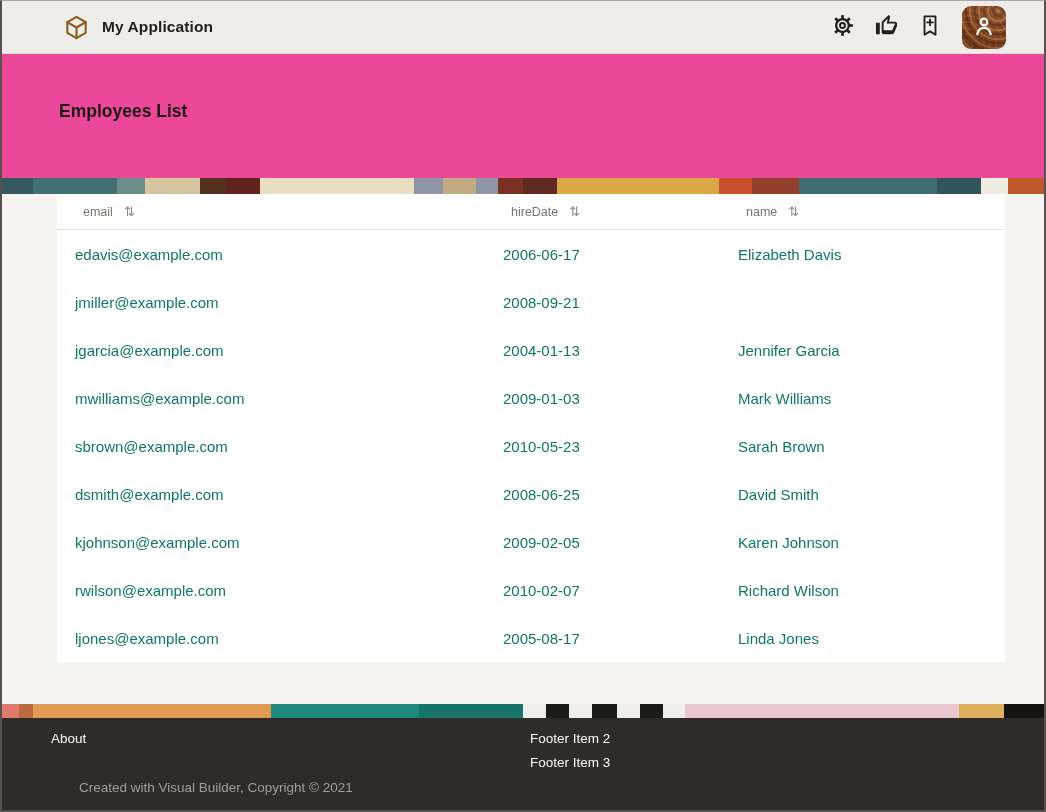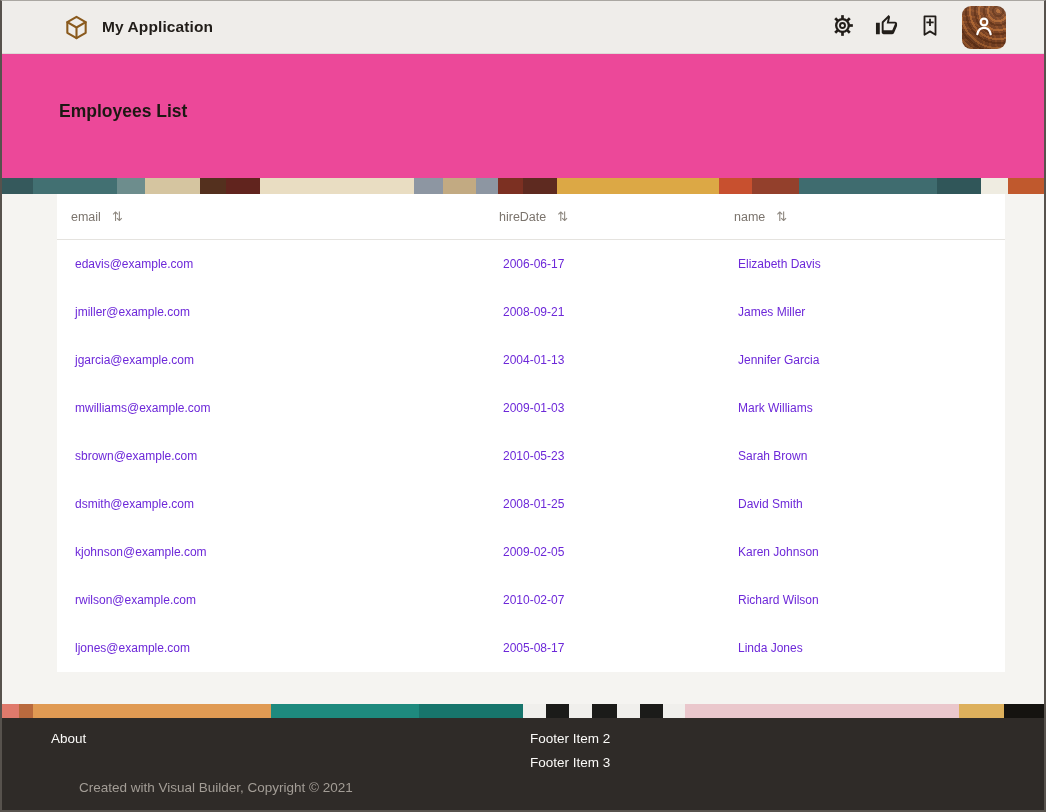--- a/index.html
+++ b/index.html
@@ -65,8 +65,8 @@
   
   .content{ flex:1 1 auto; background:#f5f4f1; }
   .panel{ margin:0 39px 0 55px; background:#ffffff; }
-  .t-head{ display:grid; grid-template-columns:428px 235px 1fr; padding-left:14px;
-           height:46px; align-items:center; border-bottom:1px solid #e5e3df; }
+  .t-head{ display:grid; grid-template-columns:428px 235px 1fr; padding-left:26px;
+           height:36px; align-items:center; border-bottom:1px solid #e5e3df; }
   .t-hcell{ display:flex; align-items:center; gap:11px; cursor:pointer; }
   .t-hlabel{ font-size:12.5px; color:#7b746d; }
   .t-sort{ font-size:13px; color:#8e8880; line-height:1; }

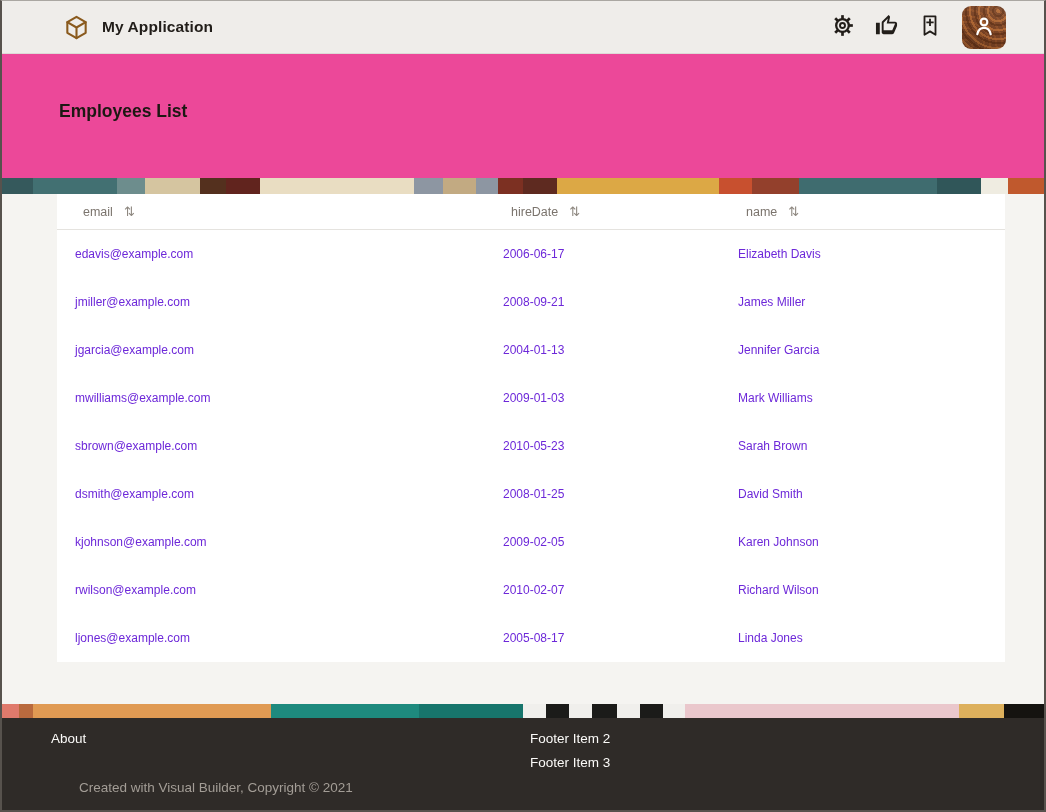--- a/index.html
+++ b/index.html
@@ -73,7 +73,7 @@
   .t-body{ display:block; }
   .t-row{ display:grid; grid-template-columns:428px 235px 1fr; padding-left:18px;
           height:48px; align-items:center; cursor:default; }
-  .t-cell{ font-size:12px; color:#6d28d9; }
+  .t-cell{ font-size:15px; color:#0f766e; }
 
   
   .footer{ height:92px; flex:0 0 92px; background:#2f2b28; padding:9px 0 8px 49px; }

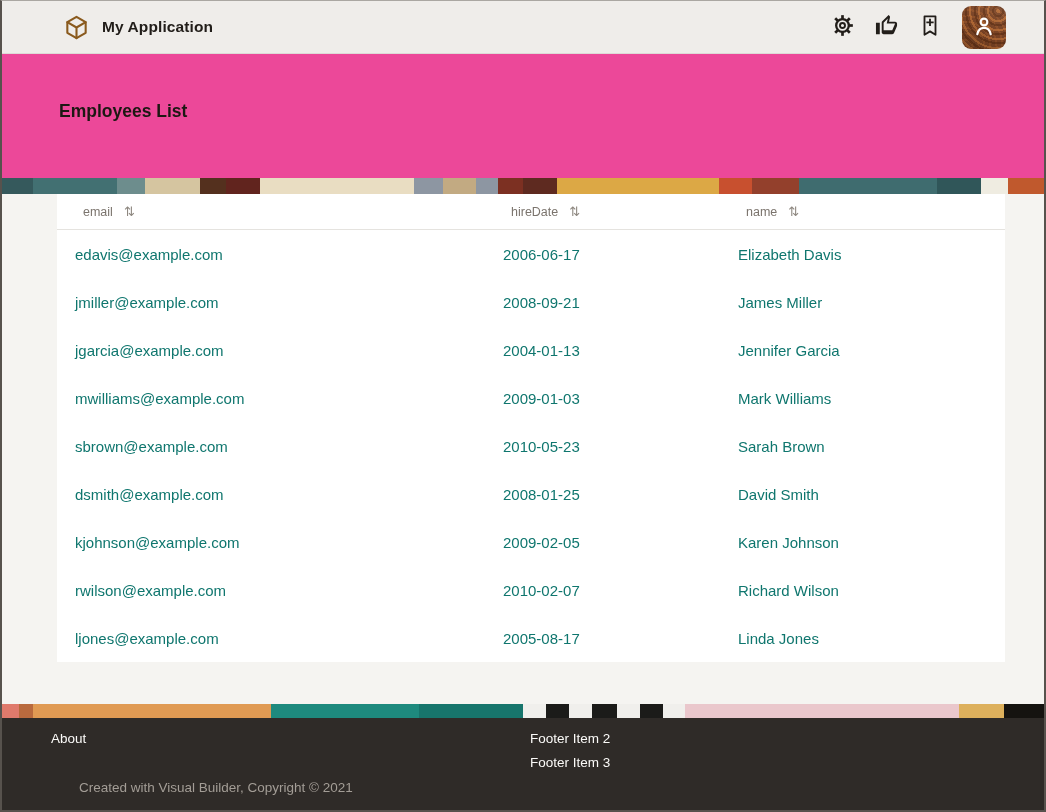--- a/index.html
+++ b/index.html
@@ -179,7 +179,6 @@
           <div class="t-row">
             <span class="t-cell">jmiller@example.com</span>
             <span class="t-cell">2008-09-21</span>
-            <span class="t-cell">James Miller</span>
           </div>
 
           <div class="t-row">

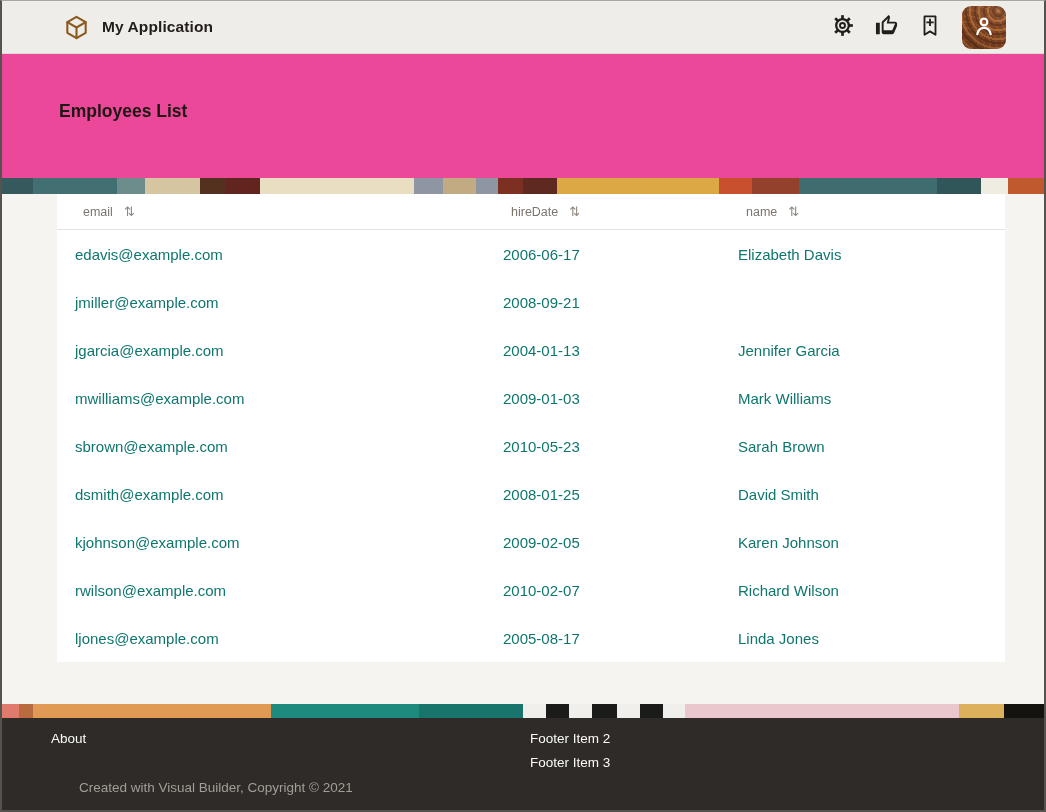--- a/index.html
+++ b/index.html
@@ -201,7 +201,7 @@
 
           <div class="t-row">
             <span class="t-cell">dsmith@example.com</span>
-            <span class="t-cell">2008-01-25</span>
+            <span class="t-cell">2008-06-25</span>
             <span class="t-cell">David Smith</span>
           </div>
 

